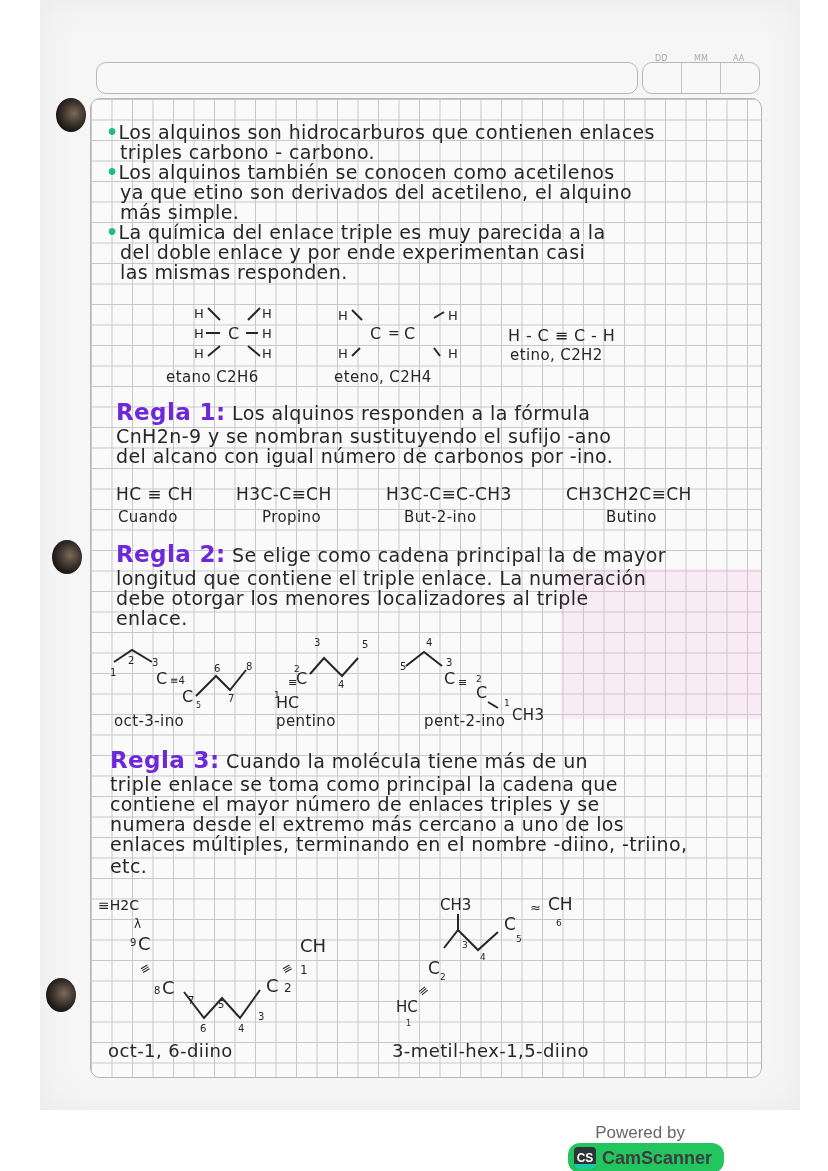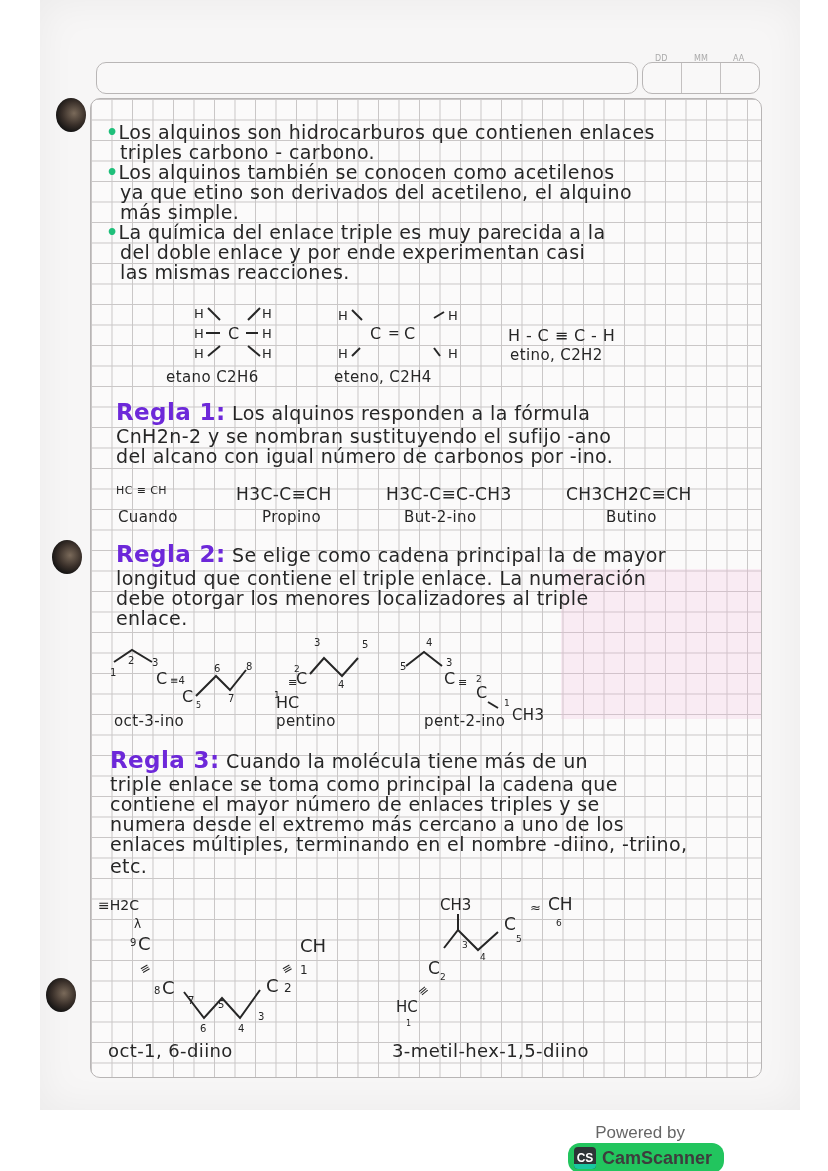--- a/index.html
+++ b/index.html
@@ -66,7 +66,7 @@
   <div class="hw p" style="left:120px;top:202px;"><span>más simple.</span></div>
   <div class="hw p" style="left:106px;top:222px;"><span class="bullet">•</span><span>La química del enlace triple es muy parecida a la</span></div>
   <div class="hw p" style="left:120px;top:242px;"><span>del doble enlace y por ende experimentan casi</span></div>
-  <div class="hw p" style="left:120px;top:262px;"><span>las mismas reacciones.</span></div>
+  <div class="hw p" style="left:120px;top:262px;"><span>las mismas responden.</span></div>
 </div>
 
 <svg class="struct" style="left:190px;top:302px;" width="110" height="62">

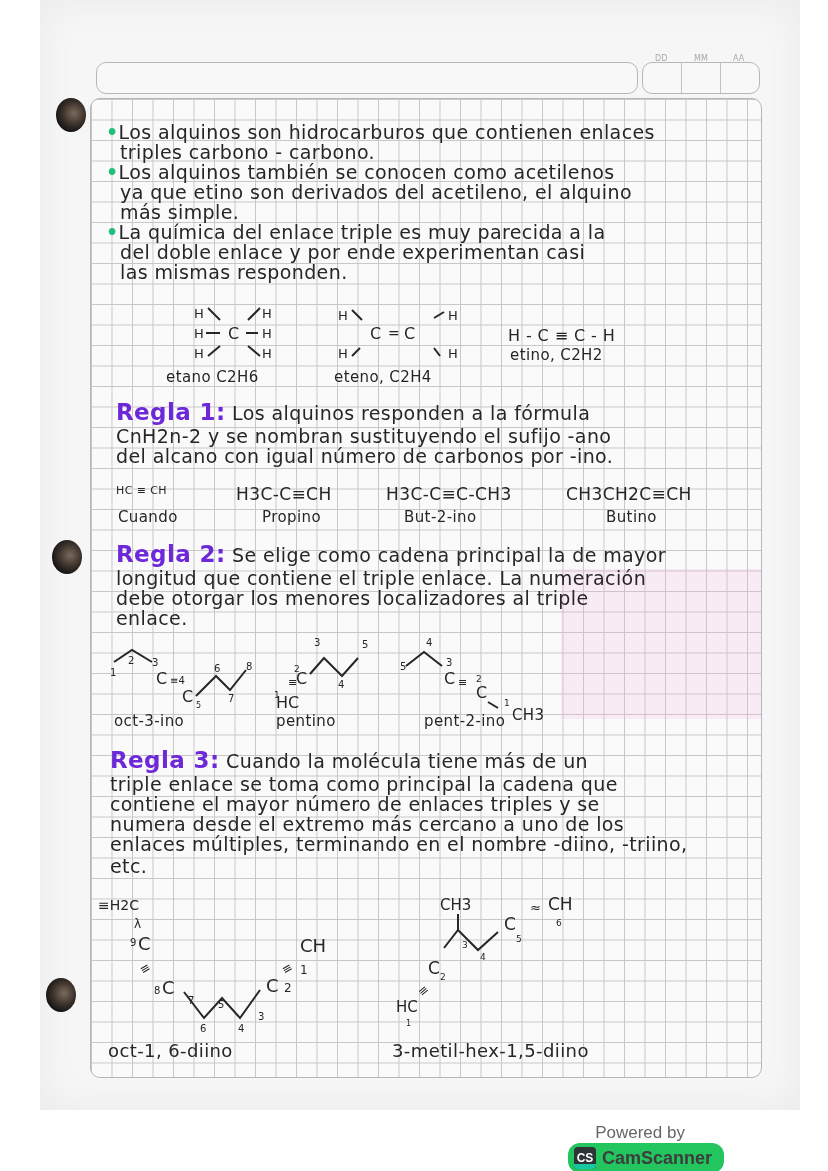--- a/index.html
+++ b/index.html
@@ -109,7 +109,7 @@
     <span class="green">Regla 1:</span>
     <span>Los alquinos responden a la fórmula</span>
   </div>
-  <div class="hw p" style="left:116px;top:426px;">CnH2n-2 y se nombran sustituyendo el sufijo -ano</div>
+  <div class="hw p" style="left:116px;top:426px;">CnH2n-9 y se nombran sustituyendo el sufijo -ano</div>
   <div class="hw p" style="left:116px;top:446px;"><span>del alcano con igual número de carbonos por -ino.</span></div>
 
   <div class="hw" style="left:116px;top:484px;font-size:11px;">HC ≡ CH</div>

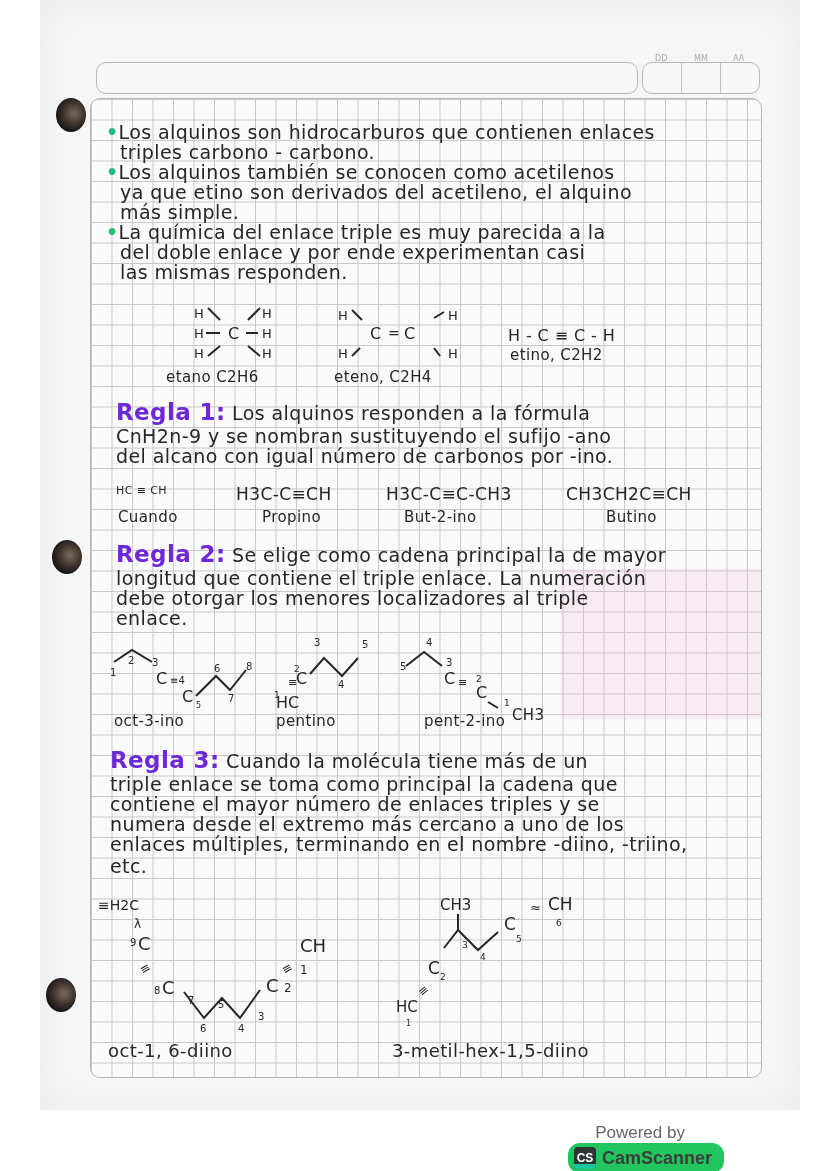--- a/index.html
+++ b/index.html
@@ -112,7 +112,7 @@
   <div class="hw p" style="left:116px;top:426px;">CnH2n-9 y se nombran sustituyendo el sufijo -ano</div>
   <div class="hw p" style="left:116px;top:446px;"><span>del alcano con igual número de carbonos por -ino.</span></div>
 
-  <div class="hw" style="left:116px;top:484px;font-size:11px;">HC ≡ CH</div>
+  <div class="hw" style="left:116px;top:484px;font-size:17px;">HC ≡ CH</div>
   <div class="hw small" style="left:118px;top:508px;">Cuando</div>
   <div class="hw" style="left:236px;top:484px;font-size:17px;">H3C-C≡CH</div>
   <div class="hw small" style="left:262px;top:508px;">Propino</div>

